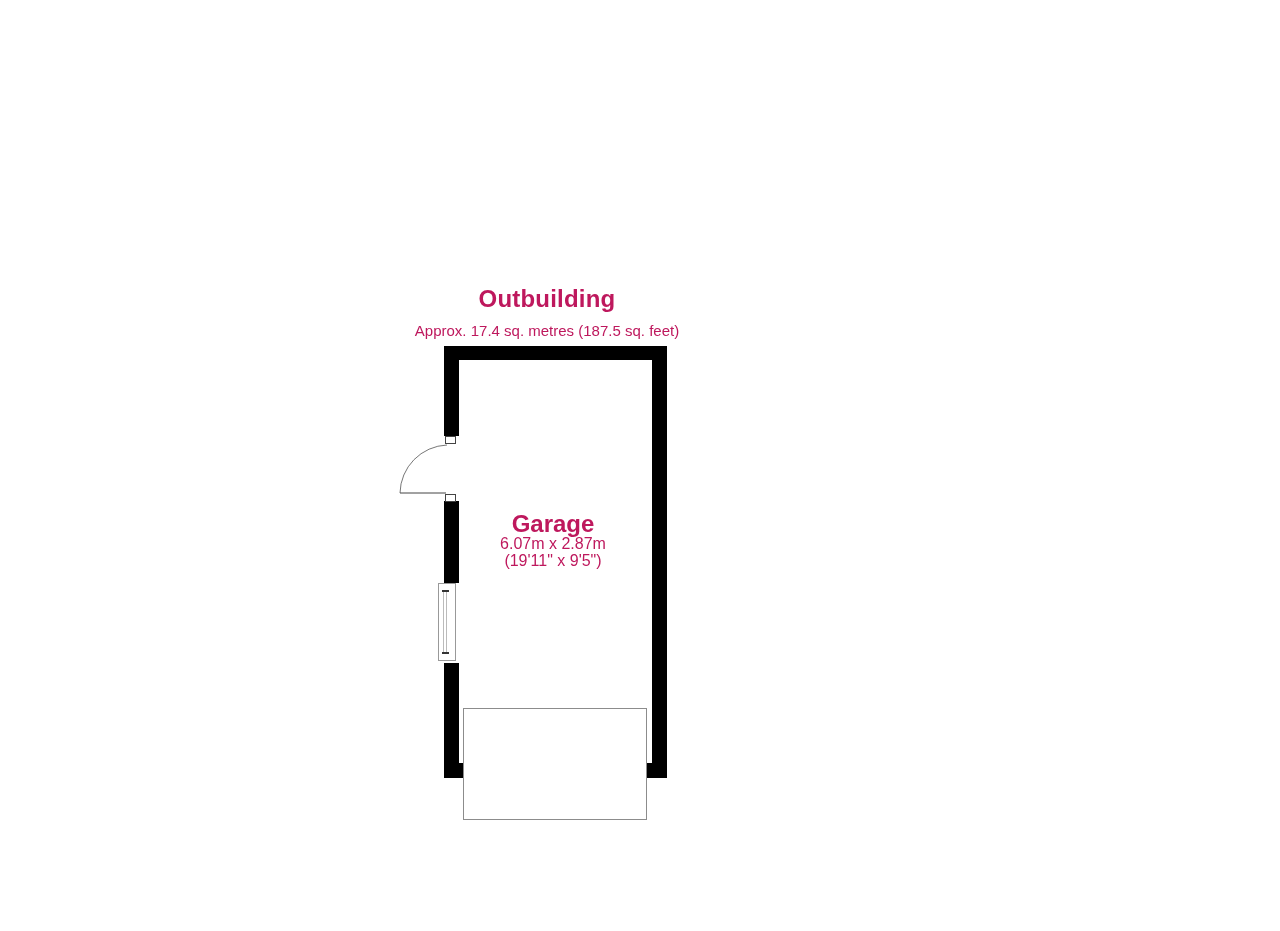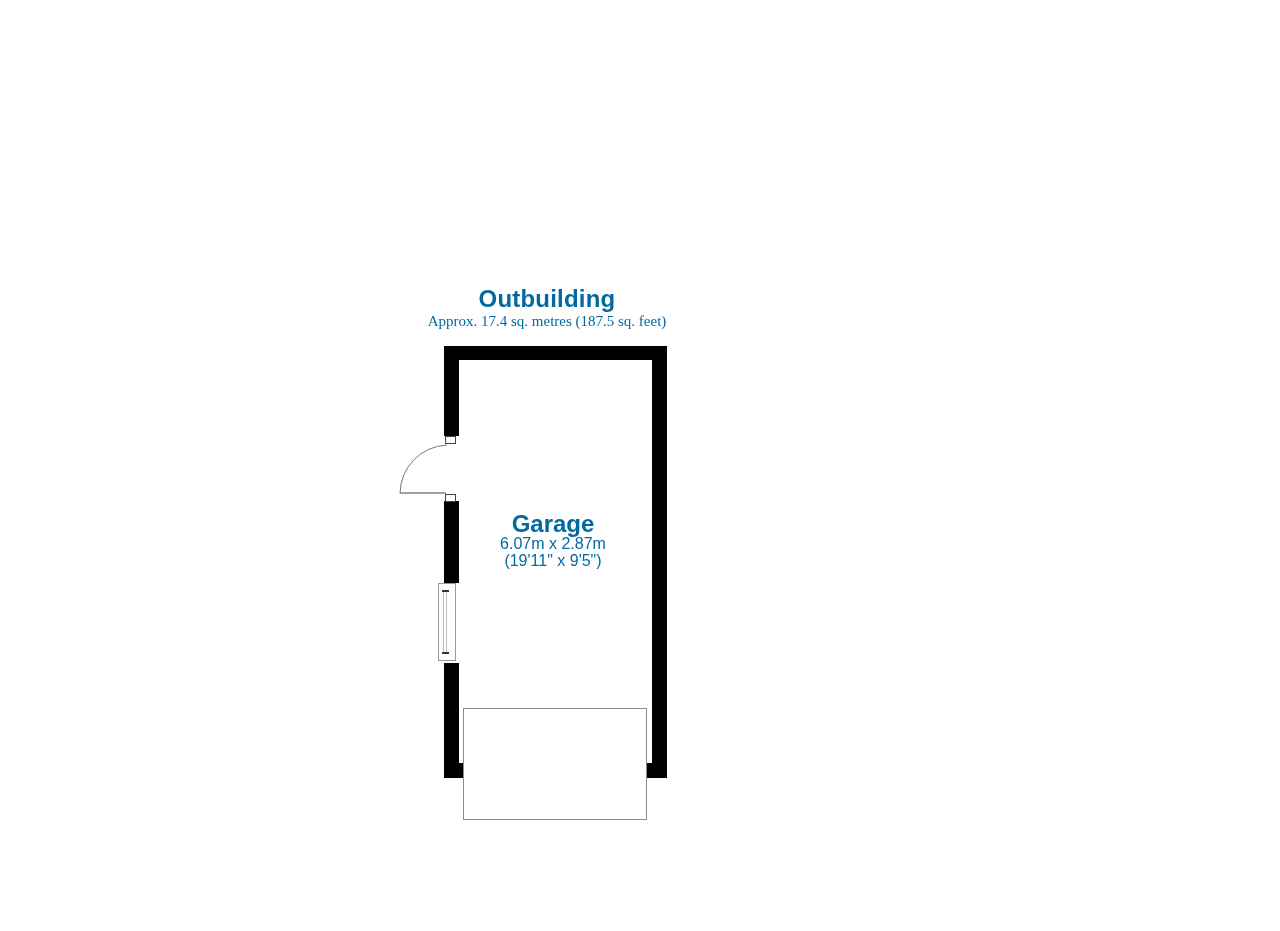--- a/index.html
+++ b/index.html
@@ -13,7 +13,7 @@
     height: 931px;
     background: var(--background, #ffffff);
     font-family: "Liberation Sans", sans-serif;
-    color: #0369a1;
+    color: #be185d;
     overflow: hidden;
   }
 

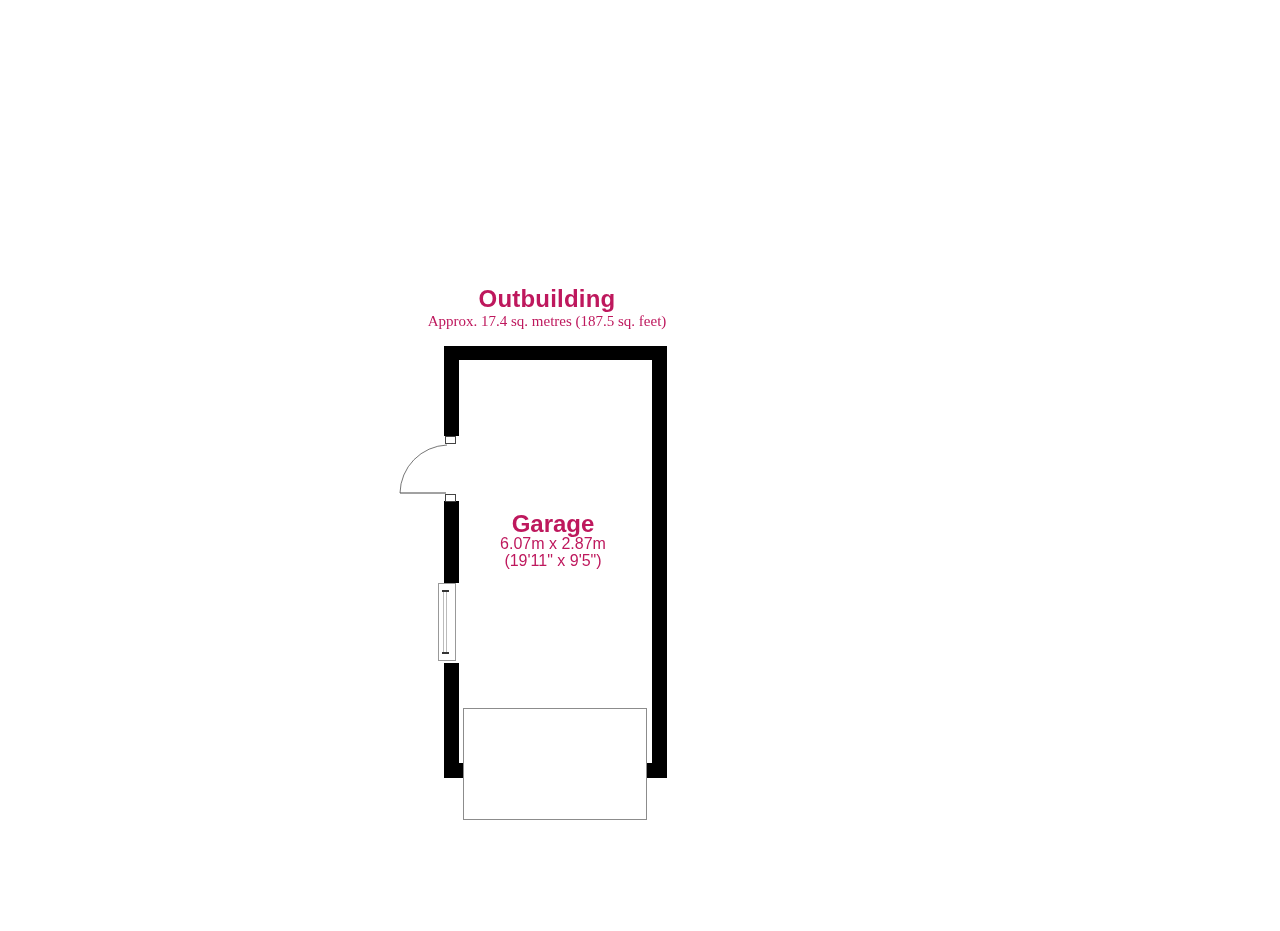--- a/index.html
+++ b/index.html
@@ -34,8 +34,7 @@
   .plan-subtitle {
     font-size: 15px;
     line-height: 17px;
-    margin-top: 1px;
-    font-family: Liberation Serif, serif;
+    margin-top: 10px;
   }
   .room-label-block {
     position: absolute;

